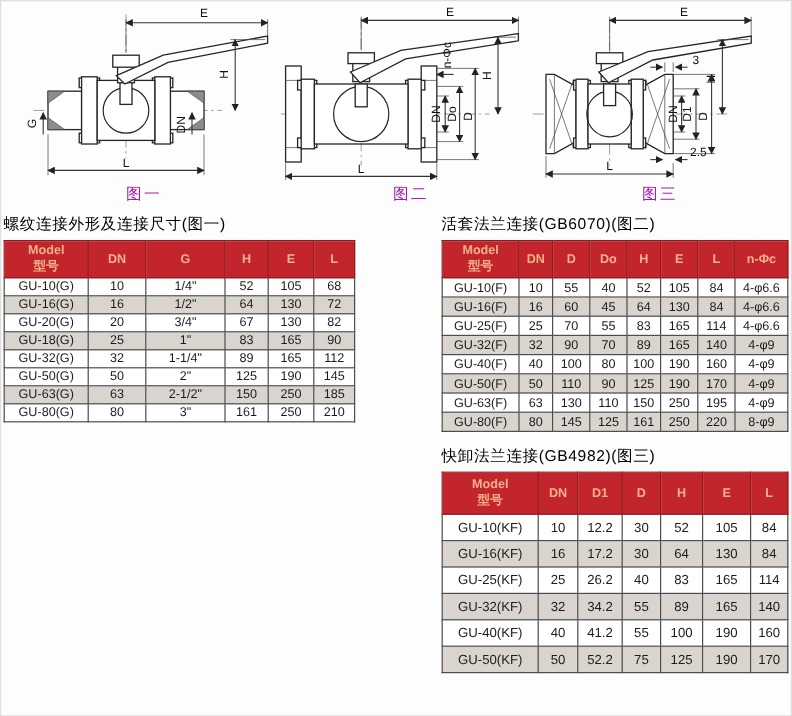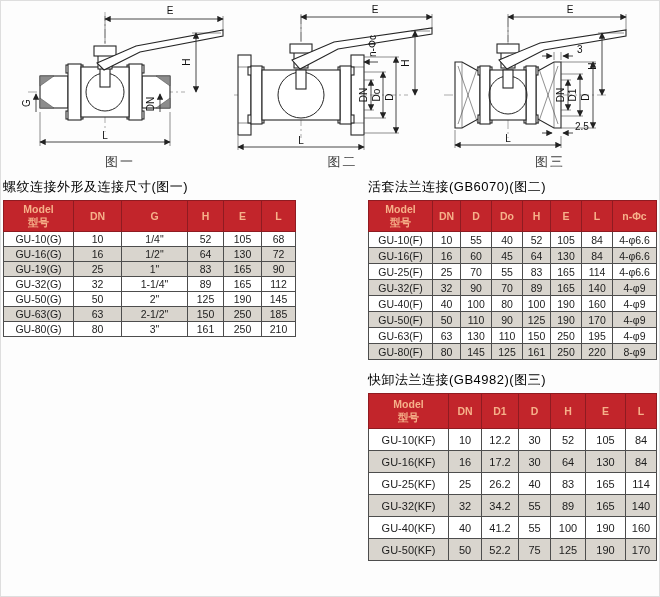--- a/index.html
+++ b/index.html
@@ -11,7 +11,7 @@
   .figure{position:absolute;top:0;}
   .figure svg{display:block;}
   .fig-caption{
-    text-align:center;font-size:13px;color:#404040;letter-spacing:2px;margin-top:-2px;margin-left:10px;
+    text-align:center;font-size:13px;color:#a21caf;letter-spacing:2px;margin-top:-2px;margin-left:10px;
   }
   .col{position:absolute;top:178px;}
   .tbl-title{font-size:13px;font-weight:normal;color:#000;margin:0 0 4px 0;letter-spacing:0.5px;}

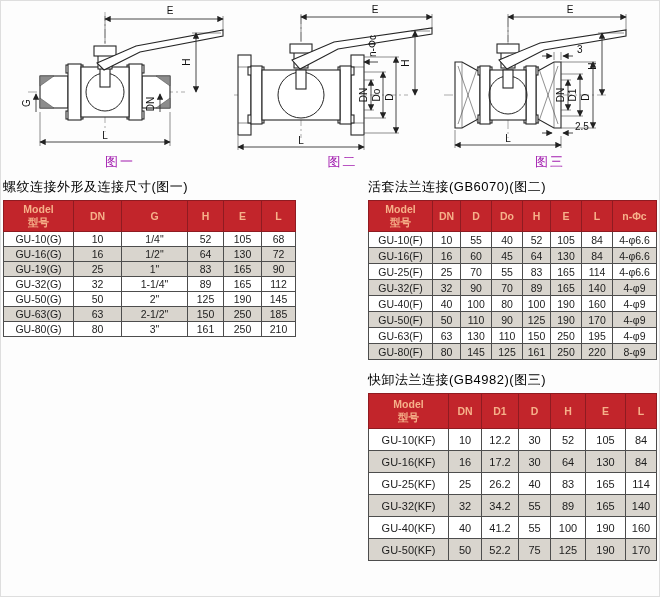--- a/index.html
+++ b/index.html
@@ -279,6 +279,14 @@
             <td>130</td>
             <td>72</td>
           </tr>
+          <tr>
+            <td>GU-20(G)</td>
+            <td>20</td>
+            <td>3/4"</td>
+            <td>67</td>
+            <td>130</td>
+            <td>82</td>
+          </tr>
           <tr class="alt">
             <td>GU-19(G)</td>
             <td>25</td>

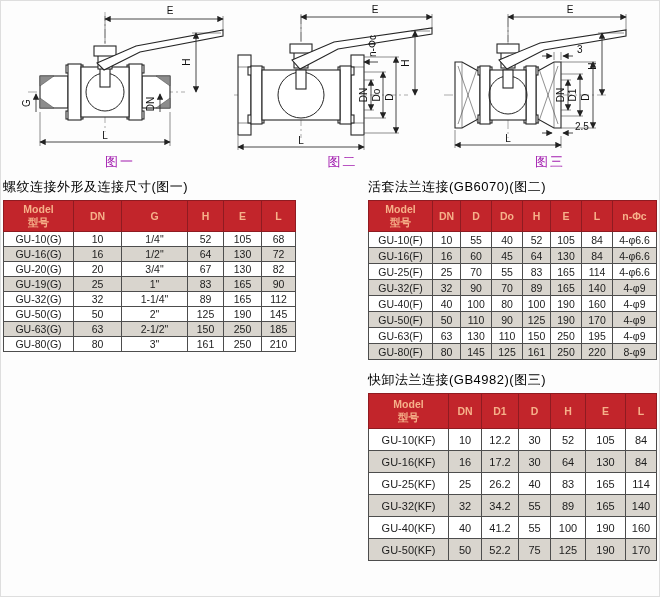--- a/index.html
+++ b/index.html
@@ -288,7 +288,7 @@
             <td>82</td>
           </tr>
           <tr class="alt">
-            <td>GU-19(G)</td>
+            <td>GU-18(G)</td>
             <td>25</td>
             <td>1"</td>
             <td>83</td>

